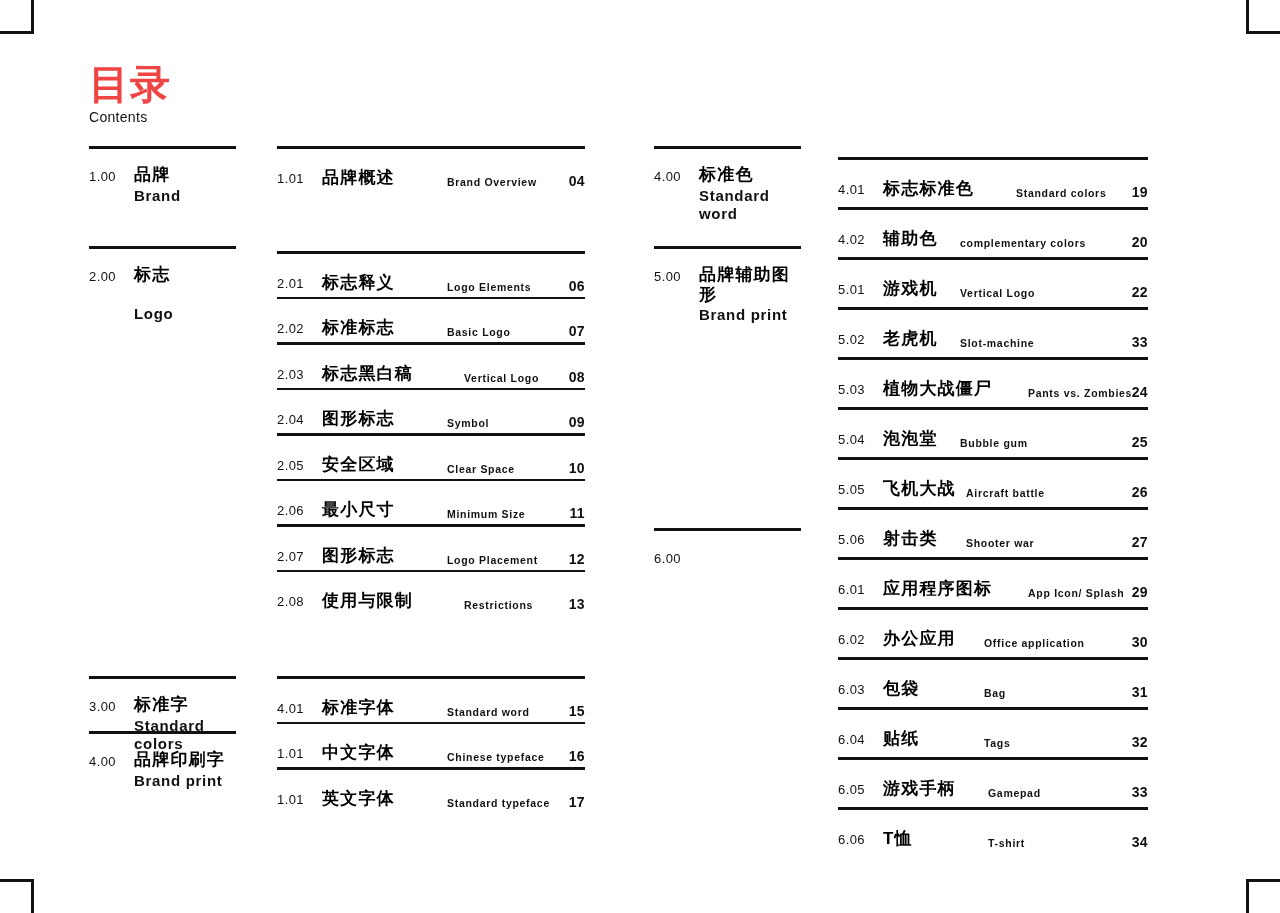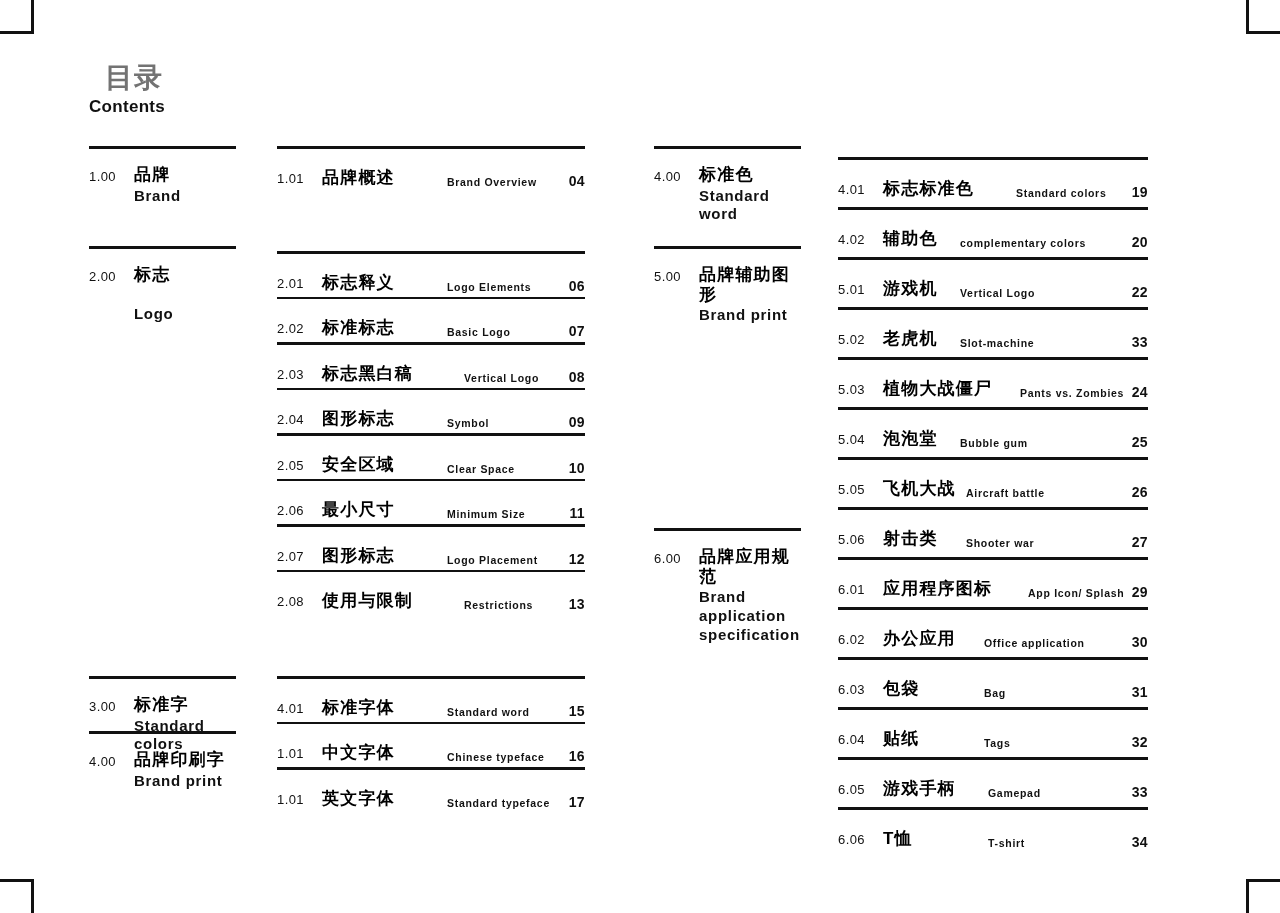--- a/index.html
+++ b/index.html
@@ -55,12 +55,11 @@
     top: 64px;
   }
   #title-cn {
-    font-size: 28px;
+    font-size: 40px;
     font-weight: bold;
     letter-spacing: 1px;
     line-height: 1.0;
-    color: #737373;
-    margin-left: 16px;
+    color: #ef4444;
   }
   #title-en {
     font-size: 17px;

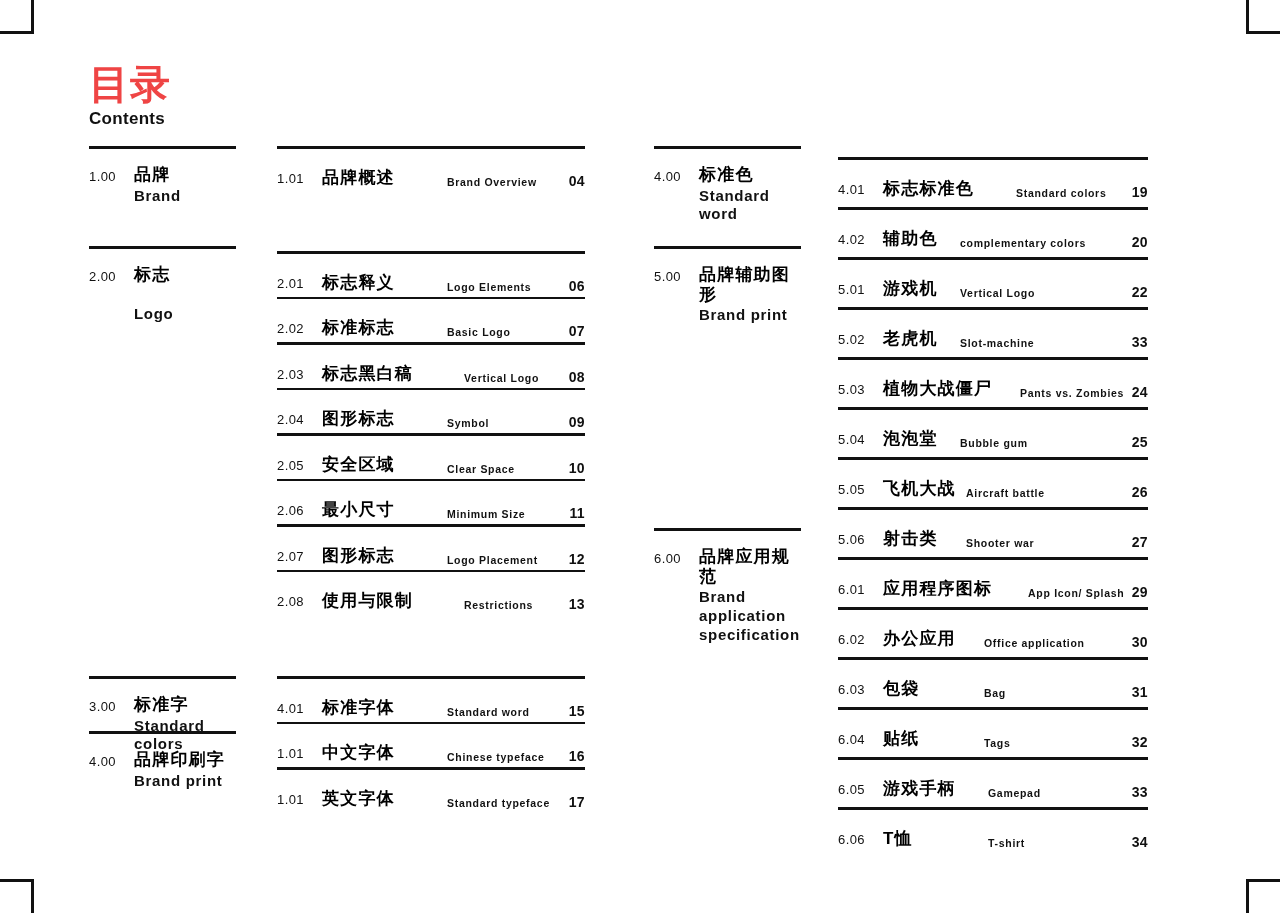--- a/index.html
+++ b/index.html
@@ -62,8 +62,8 @@
     color: #ef4444;
   }
   #title-en {
-    font-size: 17px;
-    font-weight: bold;
+    font-size: 14px;
+    font-weight: normal;
     letter-spacing: 0.3px;
     margin-top: 5px;
     color: #111;

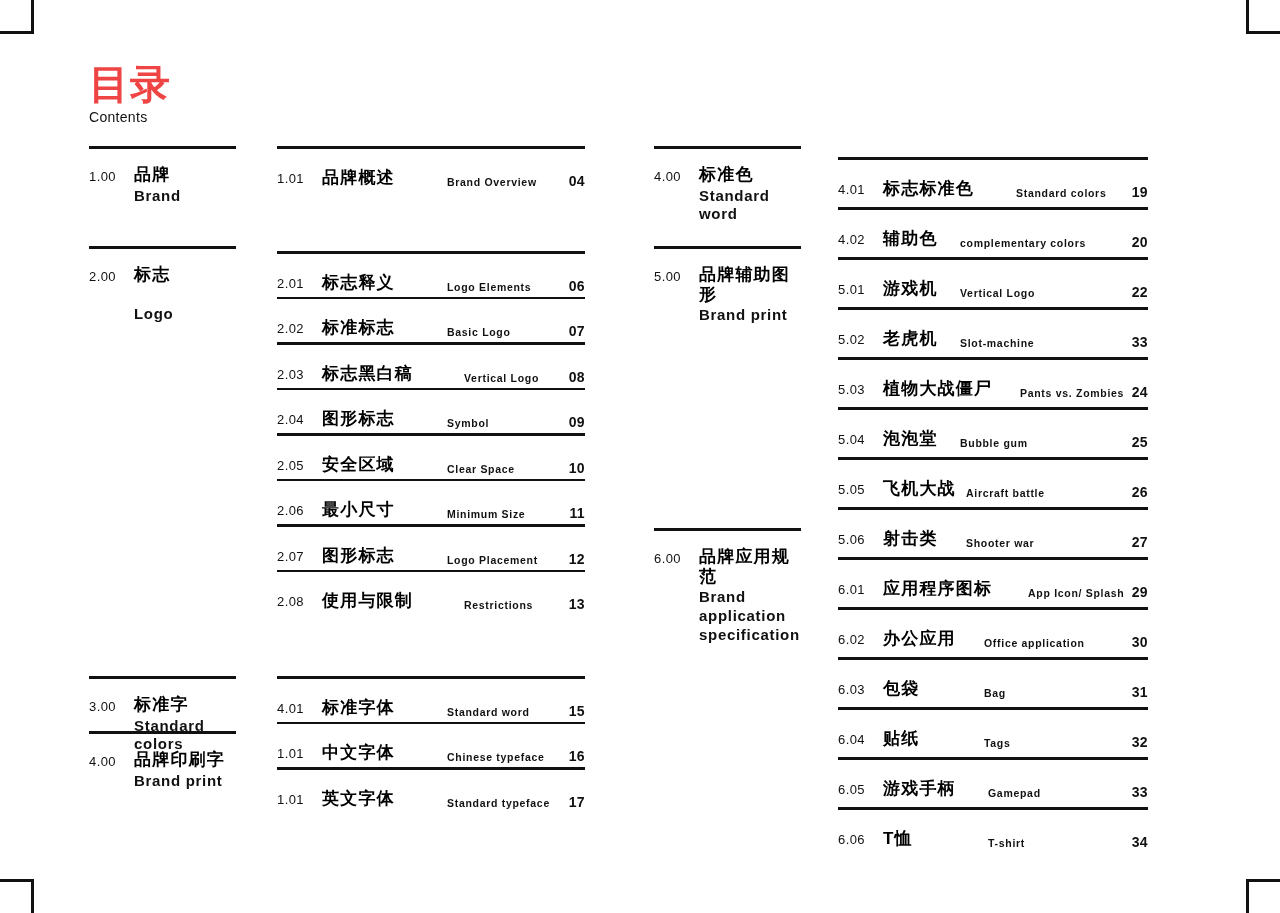--- a/index.html
+++ b/index.html
@@ -405,7 +405,7 @@
       <div class="body">
         <div class="num">5.03</div>
         <div class="cn">植物大战僵尸</div>
-        <div class="en" style="position: absolute; left: 182px; bottom: 1px;">Pants vs. Zombies</div>
+        <div class="en" style="position: absolute; left: 190px; bottom: 1px;">Pants vs. Zombies</div>
         <div class="page">24</div>
       </div>
     </div>

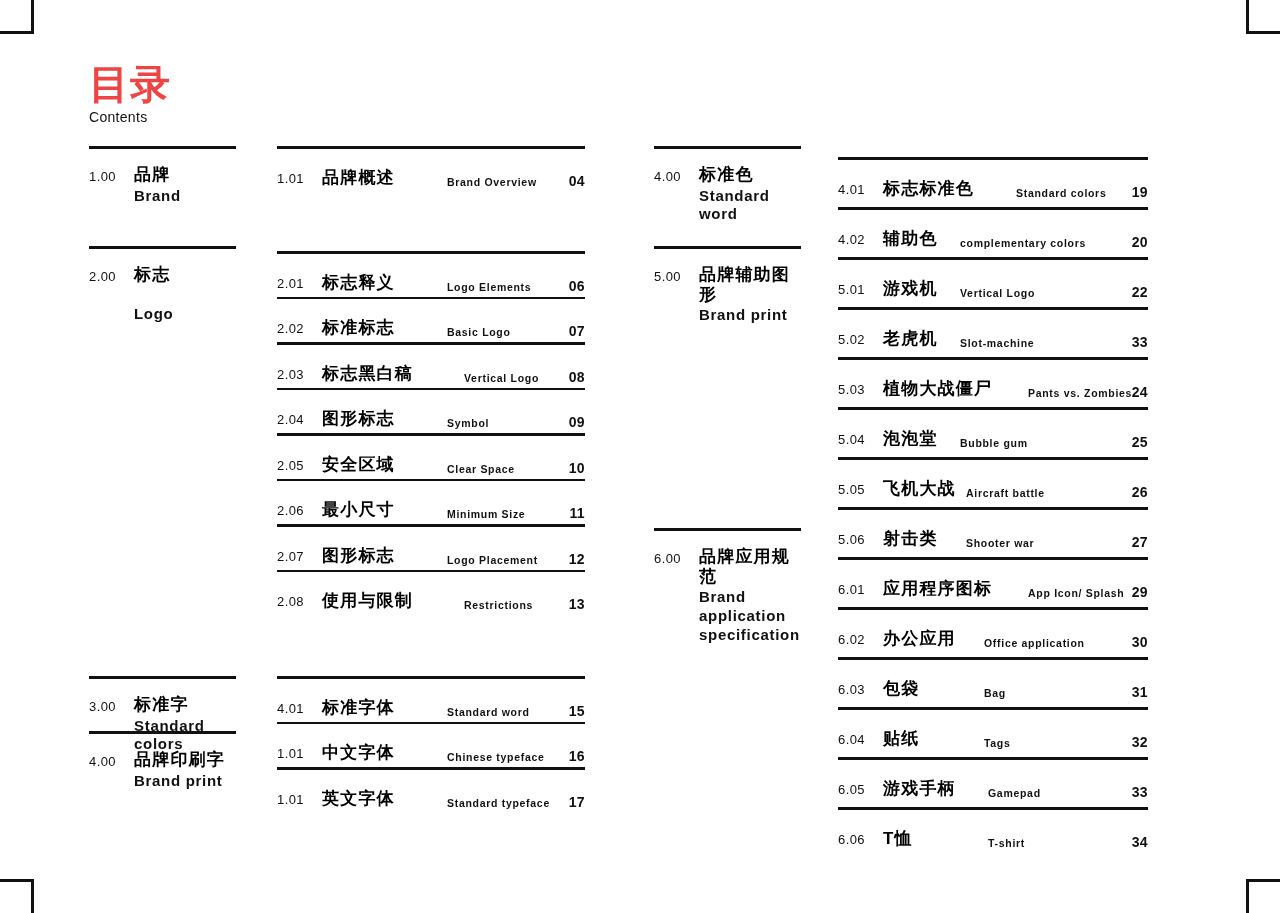--- a/index.html
+++ b/index.html
@@ -355,11 +355,6 @@
       <div class="rule"></div>
       <div class="body">
         <div class="num">6.00</div>
-        <div class="textwrap">
-          <div class="cn">品牌应用规范</div>
-          <div class="en" style="white-space: pre-line;">Brand application
-specification</div>
-        </div>
       </div>
     </div>
   </div>

